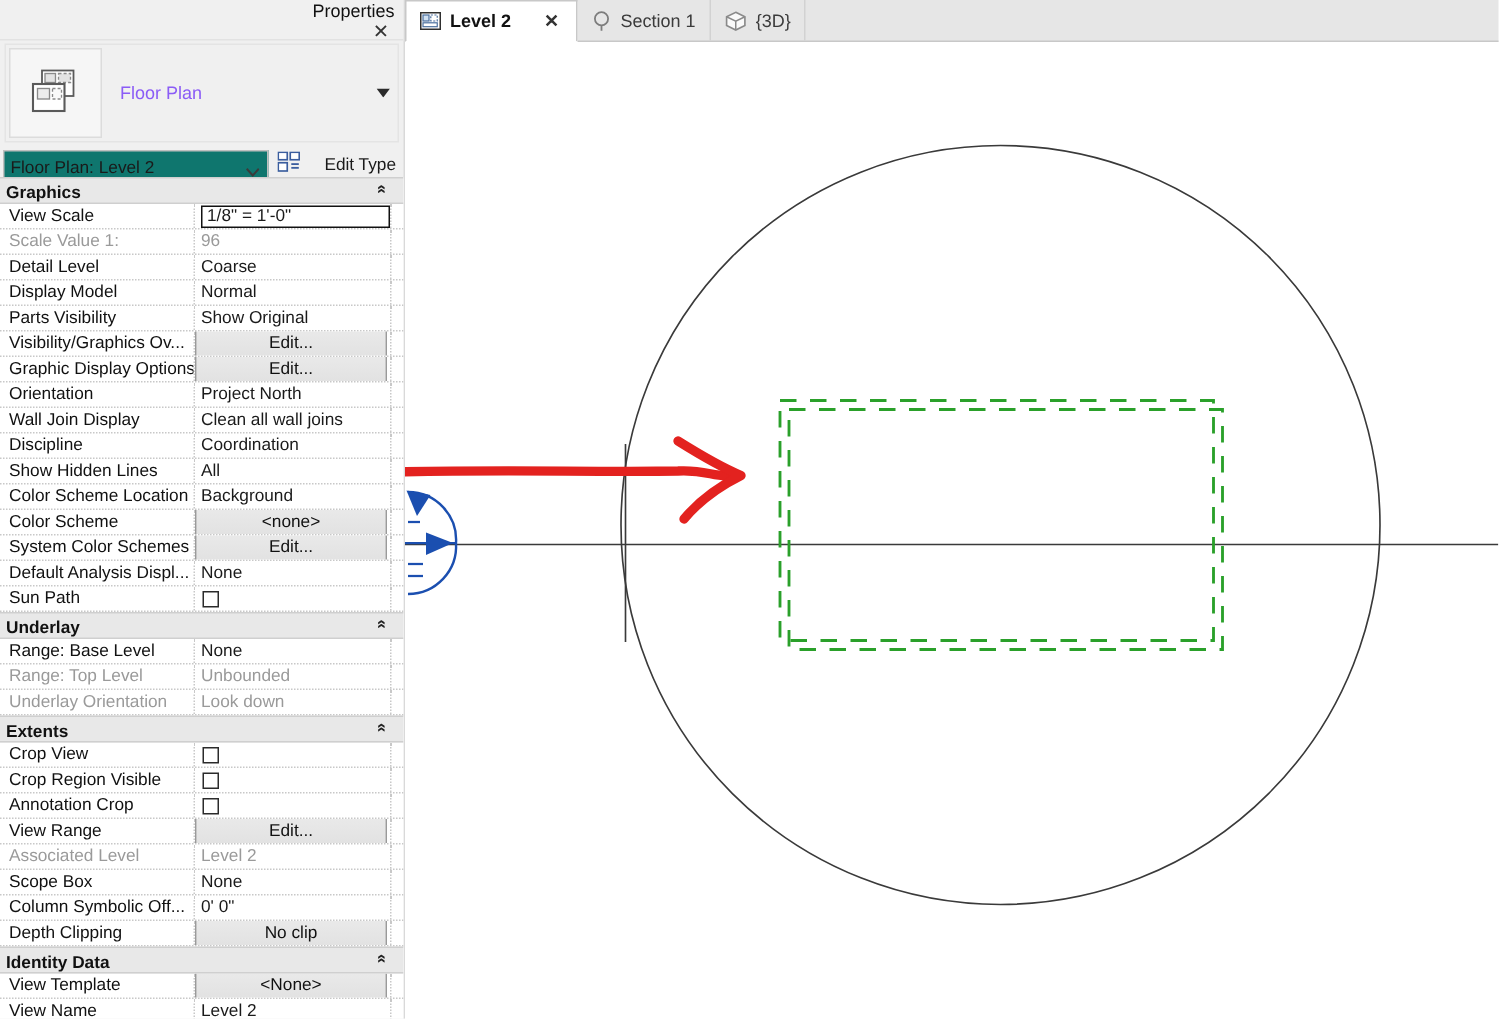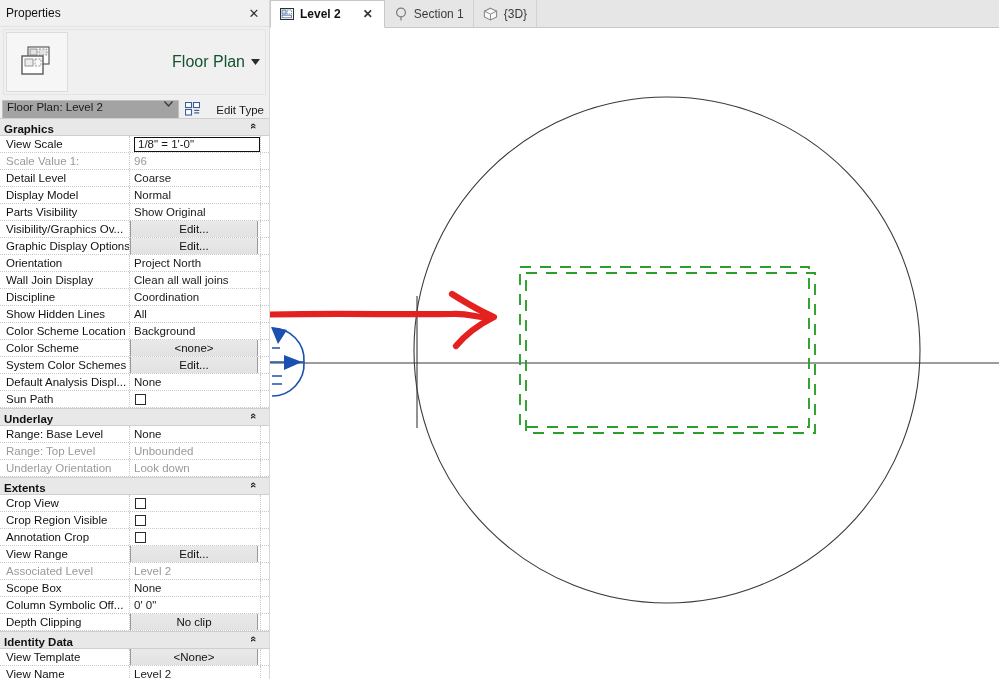--- a/index.html
+++ b/index.html
@@ -19,8 +19,9 @@
   }
   #props-title{
     position:relative;height:26px;background:#f0f0f0;
-    display:flex;align-items:center;padding:0 6px;
+    display:flex;align-items:flex-end;padding:0 6px;
     border-bottom:1px solid #e2e2e2;
+    flex-direction:column;
   }
   #props-title .t{font-size:12px;color:#111;flex:1;}
   #props-close{

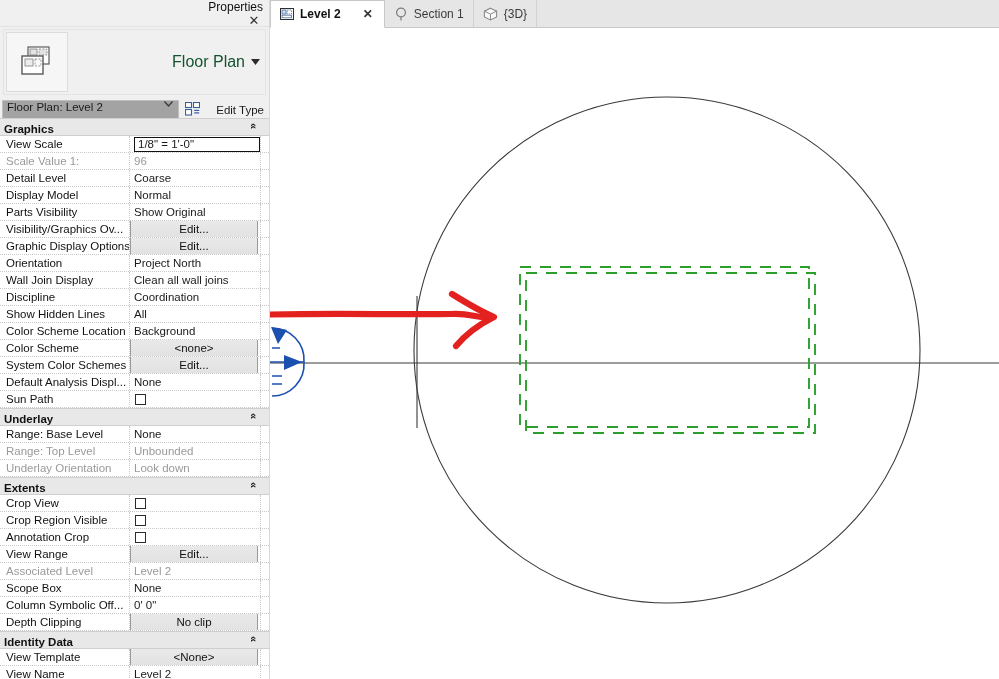--- a/index.html
+++ b/index.html
@@ -40,7 +40,7 @@
     border:1px solid #dcdcdc;box-sizing:border-box;
     display:flex;align-items:center;justify-content:center;
   }
-  #type-name{flex:1;padding-left:12px;font-size:16px;color:#14532d;text-align:right;}
+  #type-name{flex:1;padding-left:12px;font-size:12px;color:#8b5cf6;}
   #type-caret{
     width:20px;height:60px;display:flex;align-items:center;justify-content:center;
     cursor:pointer;

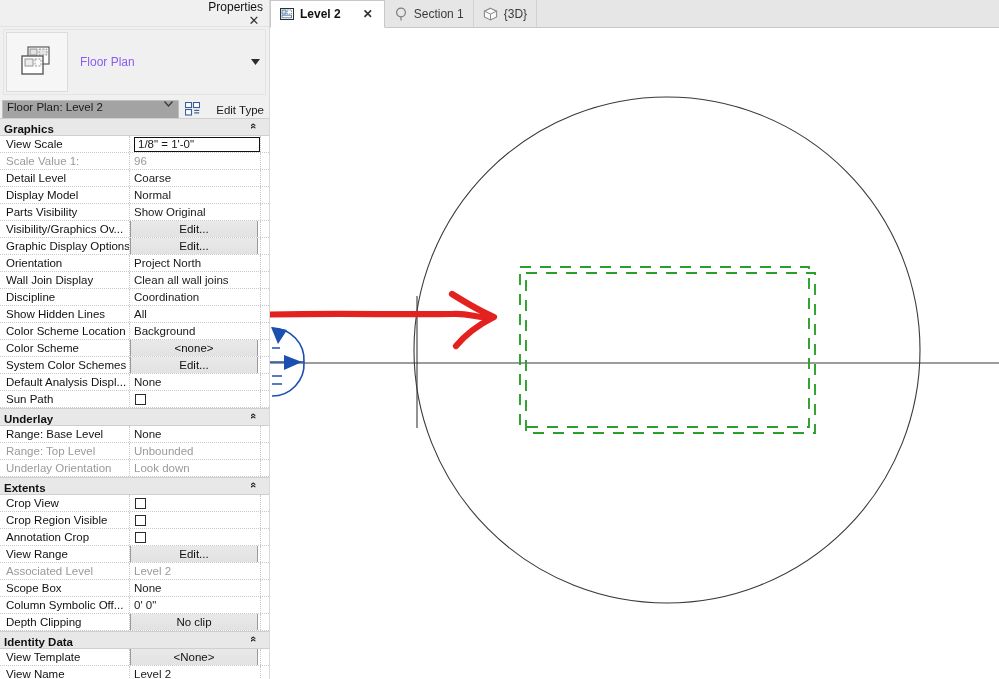--- a/index.html
+++ b/index.html
@@ -49,8 +49,8 @@
   
   #ft-row{display:flex;align-items:center;height:21px;margin:4px 2px 0 2px;}
   #ft-combo{
-    flex:1;height:19px;background:#a3a3a3;border:1px solid #bfbfbf;
-    display:flex;align-items:flex-start;box-sizing:border-box;
+    flex:1;height:19px;background:#0f766e;border:1px solid #bfbfbf;
+    display:flex;align-items:flex-end;box-sizing:border-box;
   }
   #ft-combo .v{flex:1;padding-left:4px;font-size:11.5px;white-space:nowrap;overflow:hidden;}
   #ft-combo .cv{

